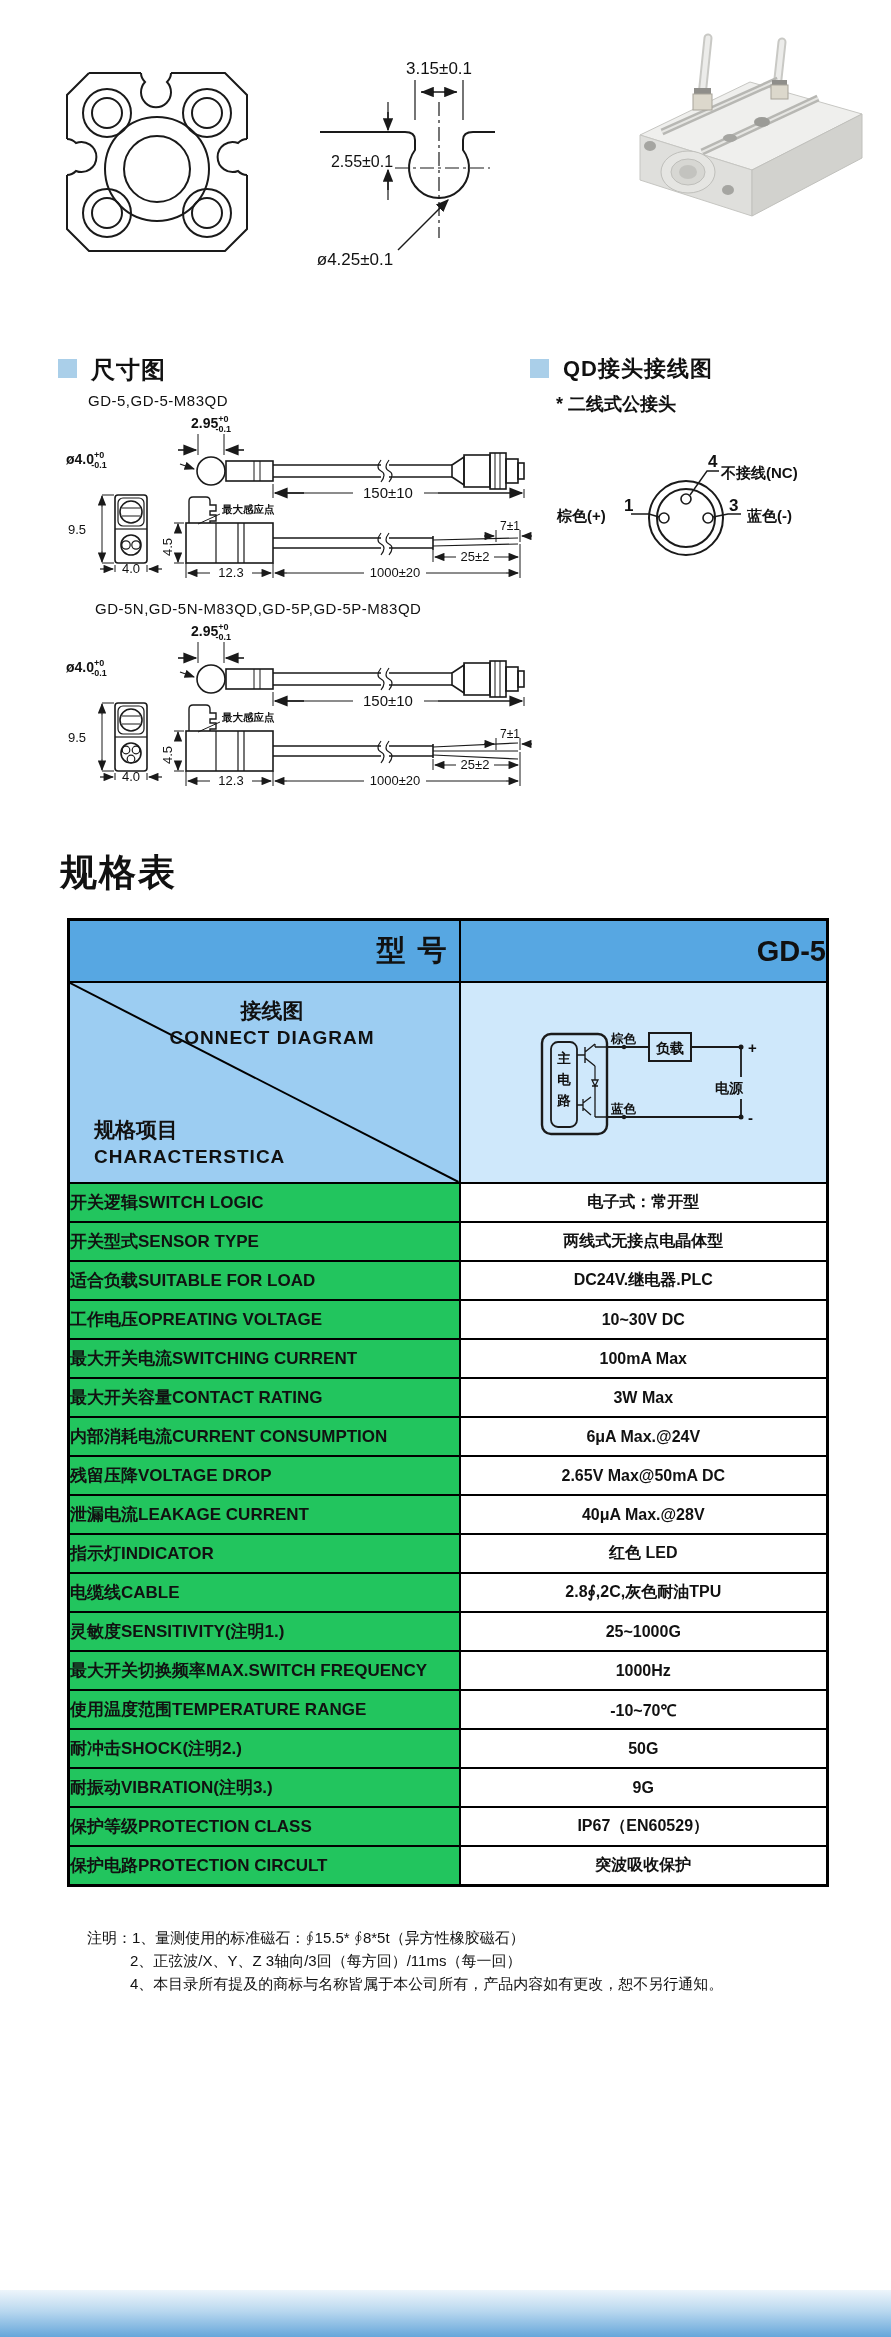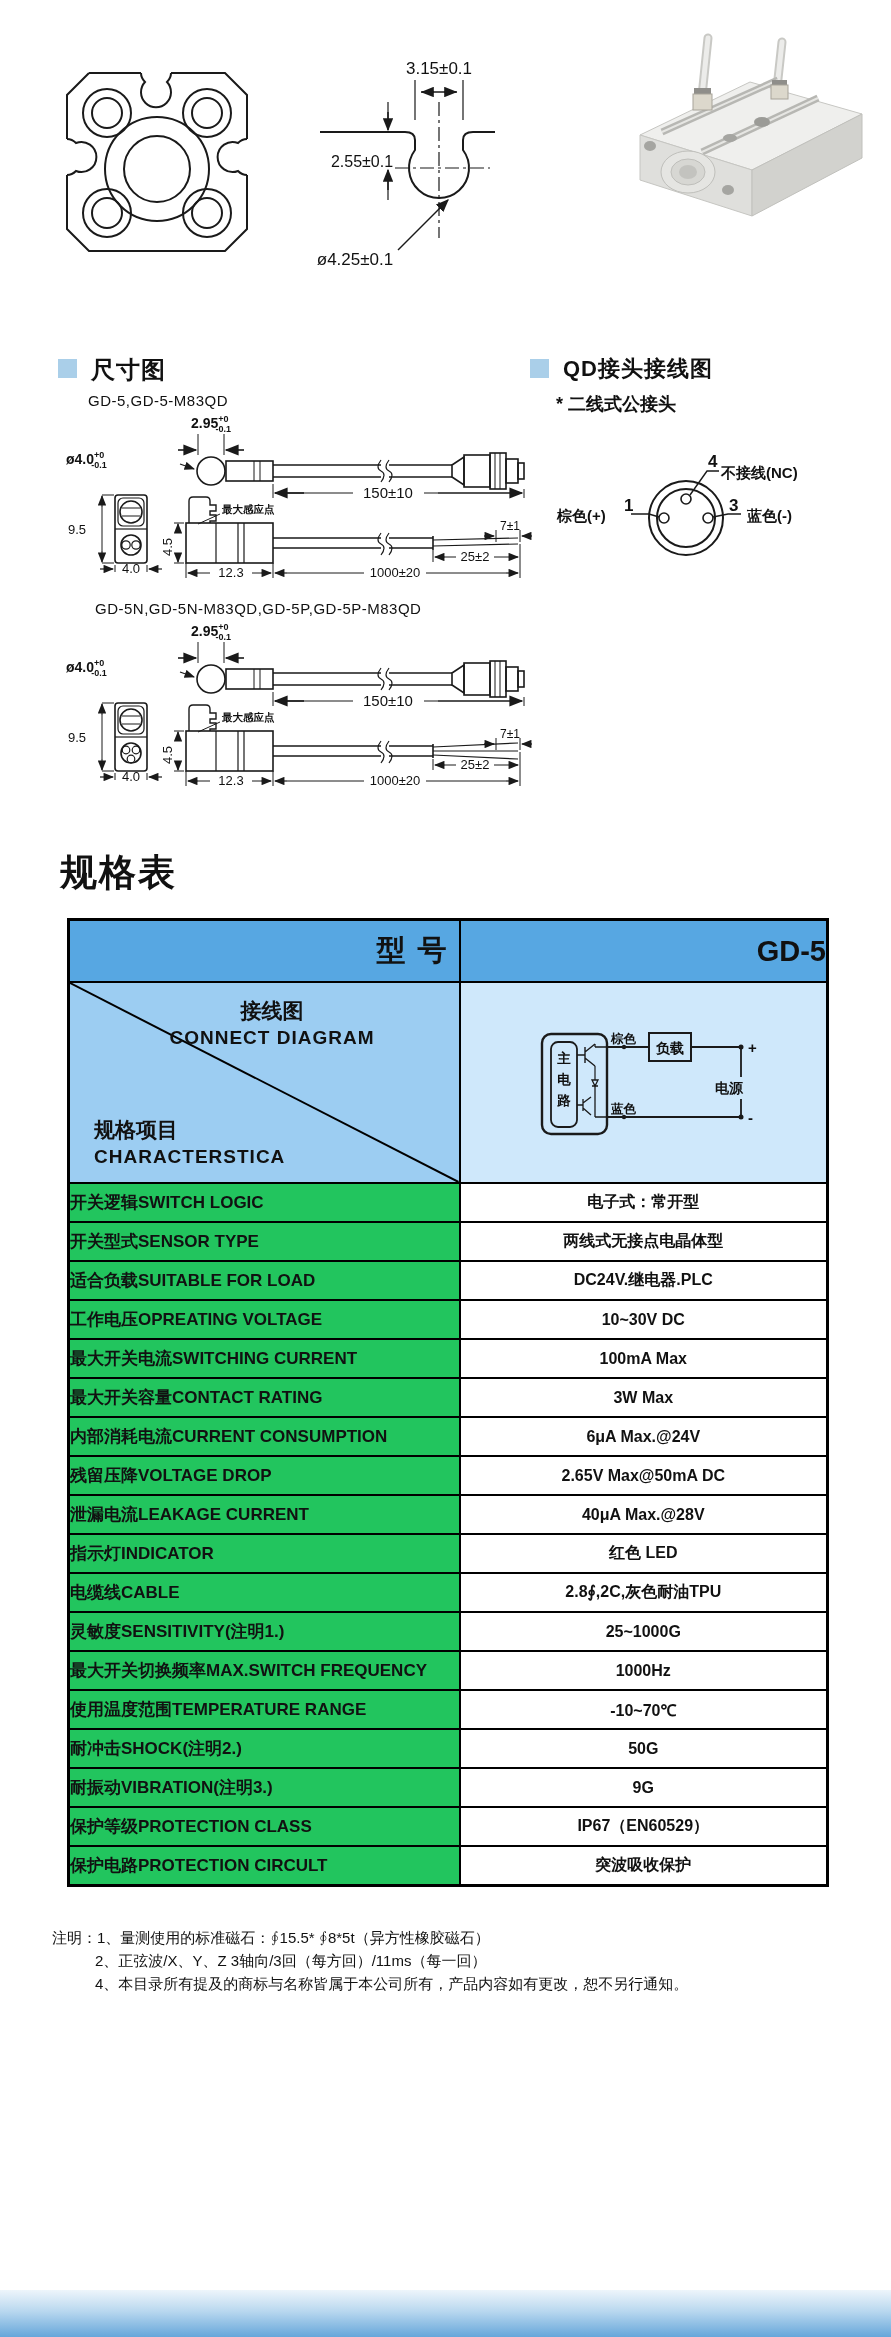--- a/index.html
+++ b/index.html
@@ -36,7 +36,7 @@
   .spec-row .value-cell{background:#ffffff;text-align:center;font-size:16px;font-weight:600;}
   
   #notes{position:absolute;left:52px;top:1926px;font-size:15px;line-height:23px;font-weight:500;}
-  .note-line{white-space:nowrap;}
+  .note-line{white-space:nowrap;margin-left:35px;}
   .note-line.indent{padding-left:43px;}
   
   #bottom-bar{position:absolute;left:0;top:2290px;width:891px;height:47px;

